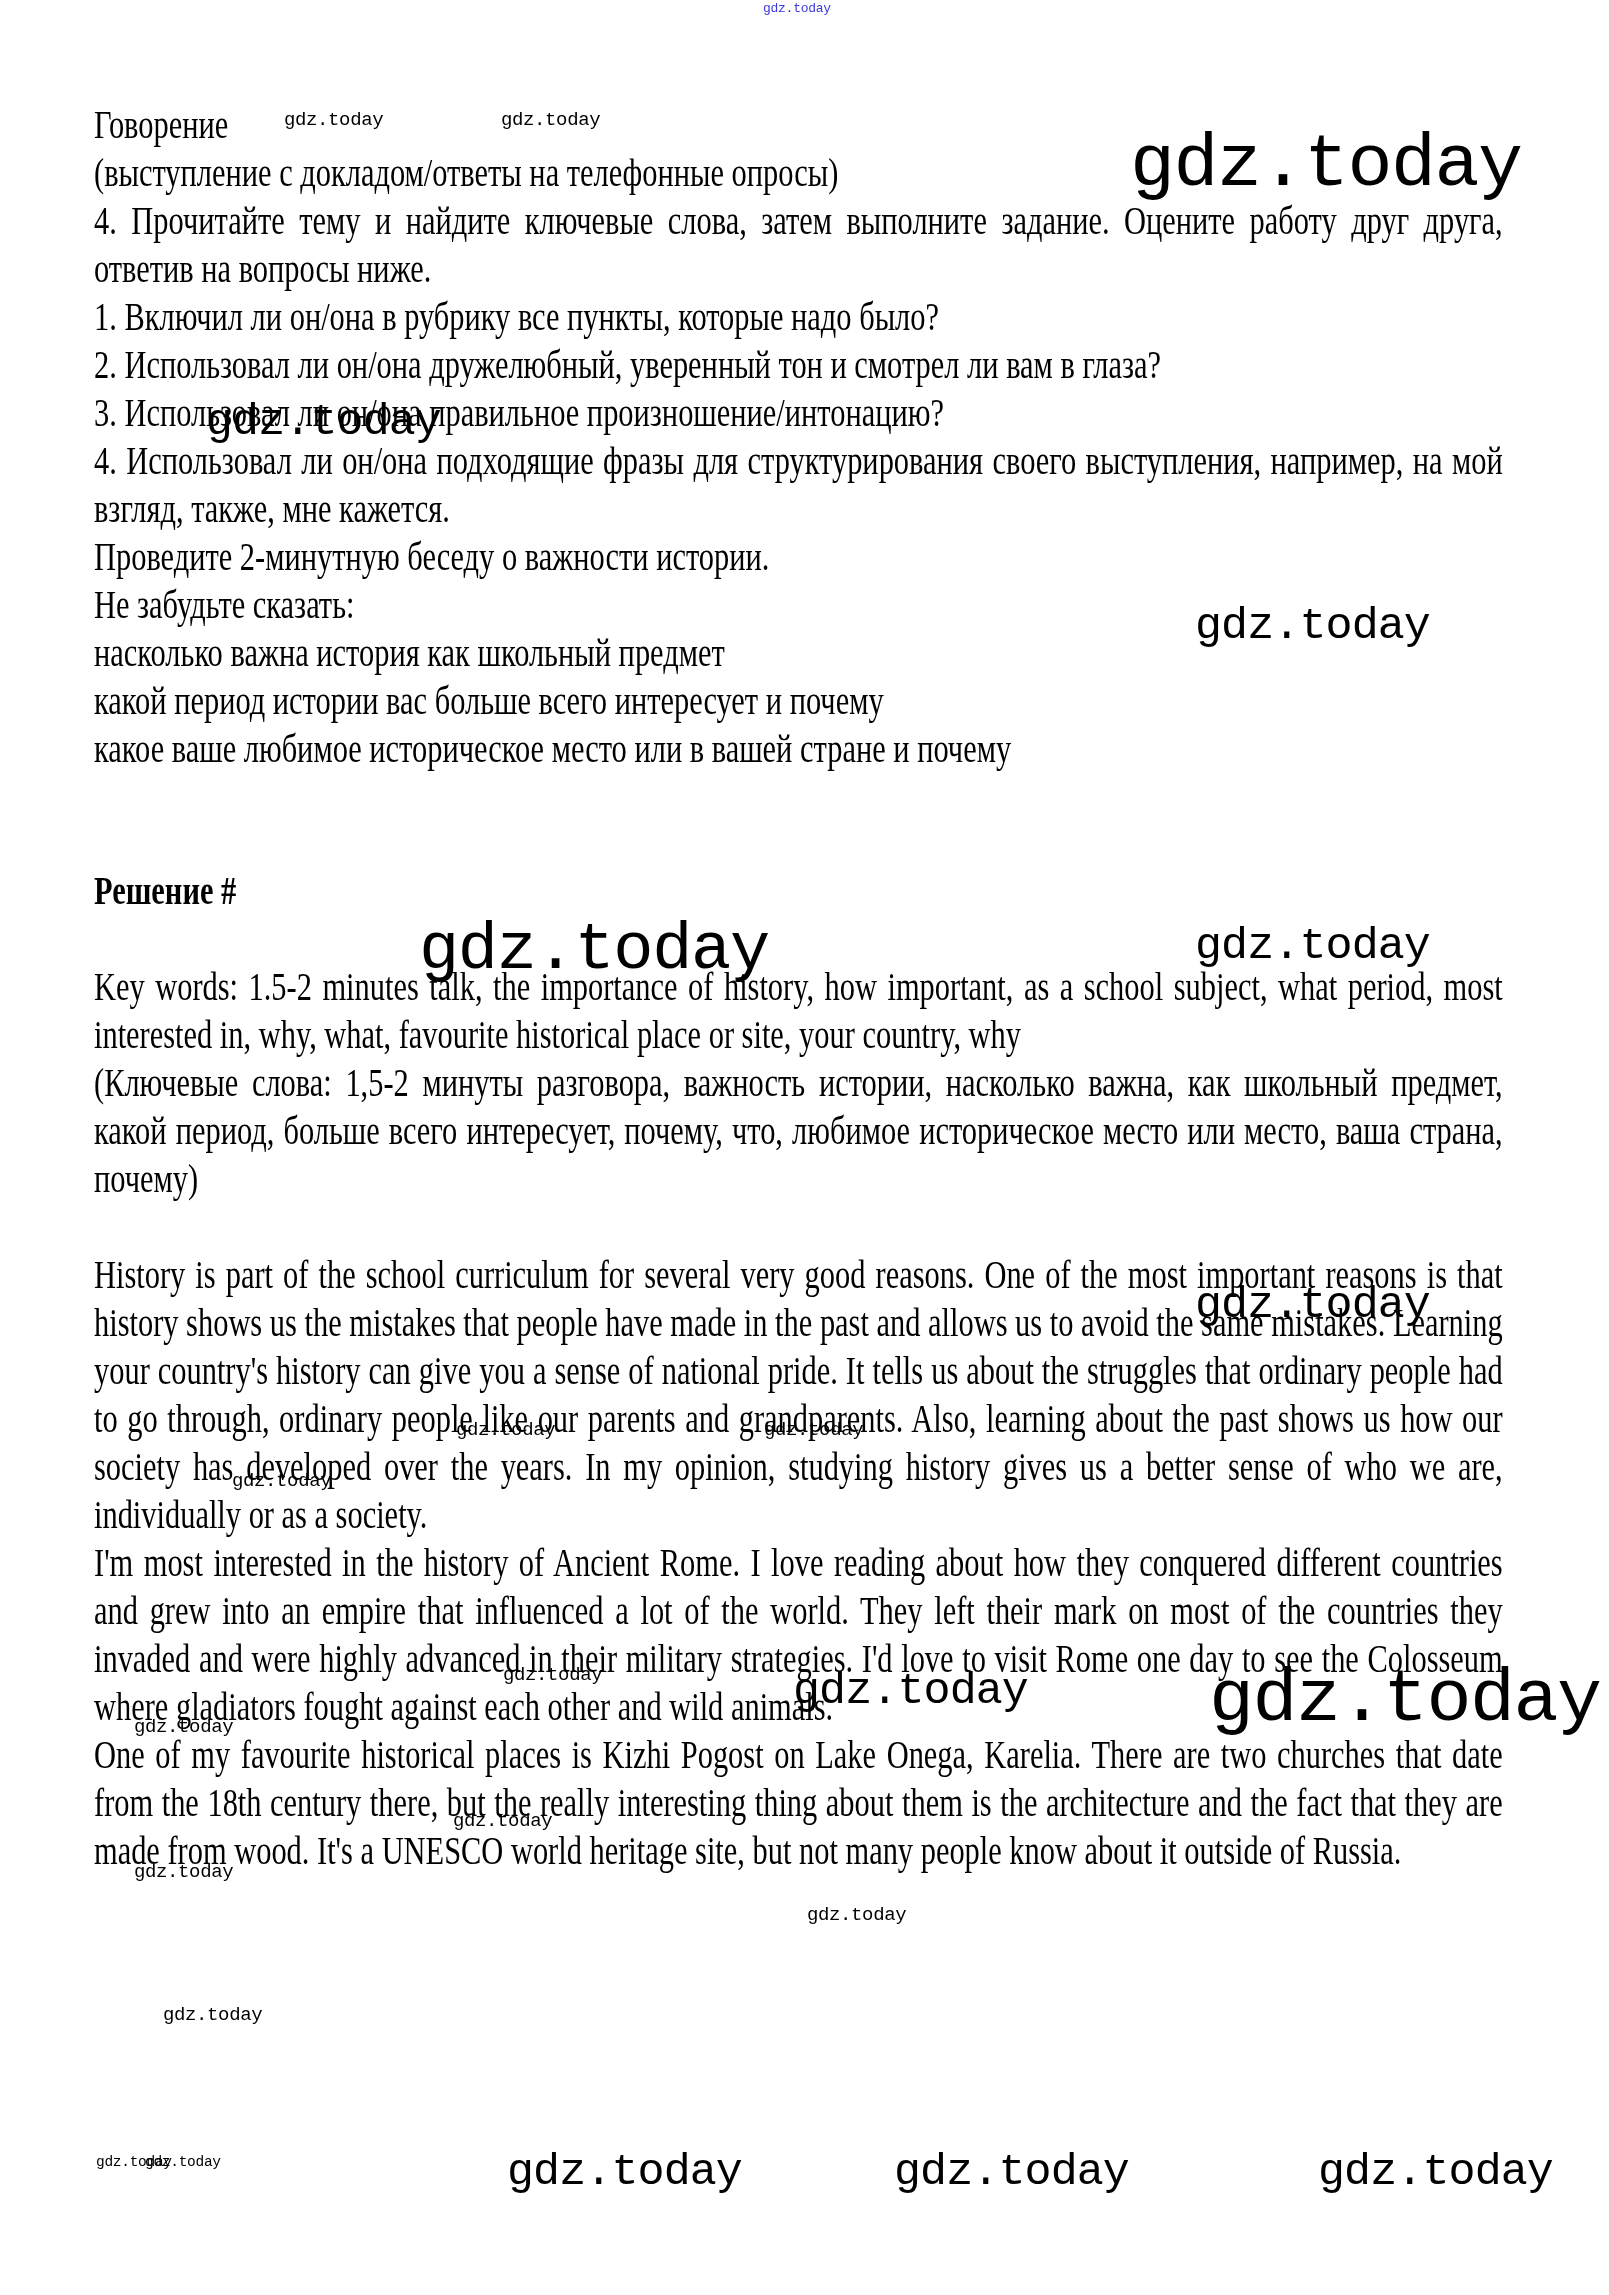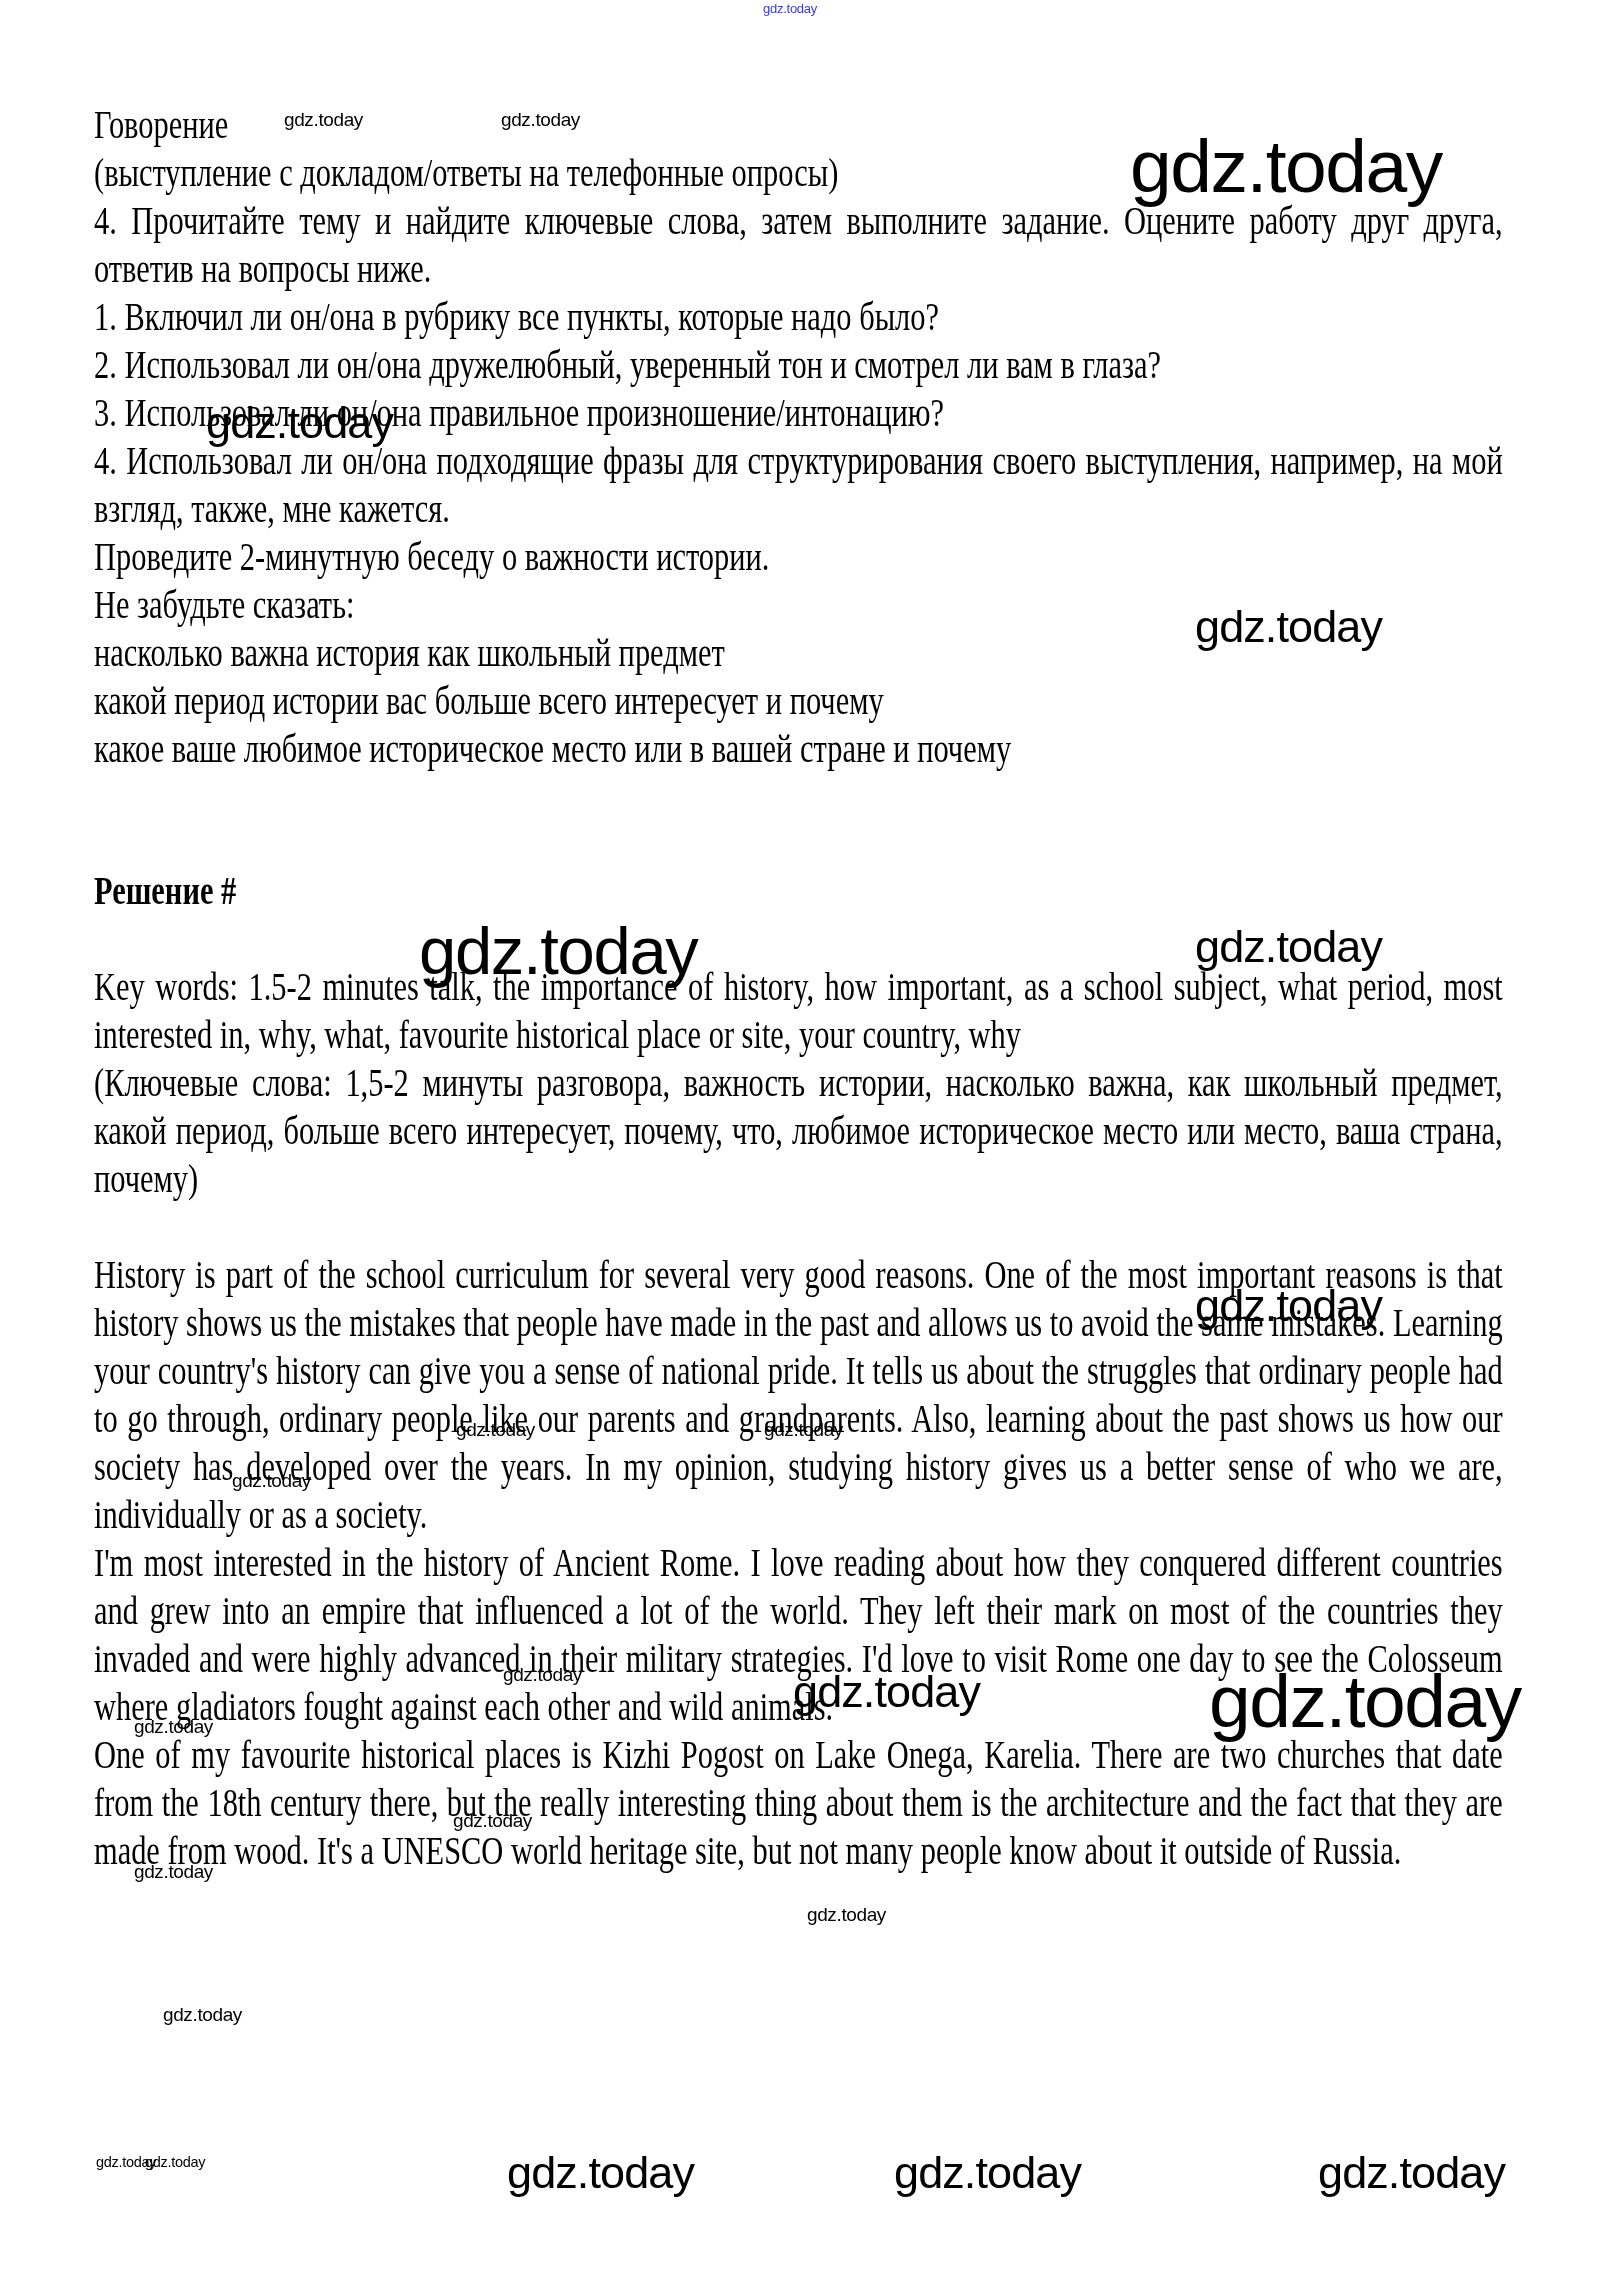--- a/index.html
+++ b/index.html
@@ -14,7 +14,7 @@
   .bold { font-weight: bold; }
   .gap { height: 94px; }
   .wm {
-    position: absolute; font-family: Liberation Sans, sans-serif; color: #000;
+    position: absolute; font-family: Liberation Mono, monospace; color: #000;
     letter-spacing: -0.02em; white-space: nowrap; font-weight: 300;
   }
   .wm-top { color: #3a3ae0; font-size: 13px; }

